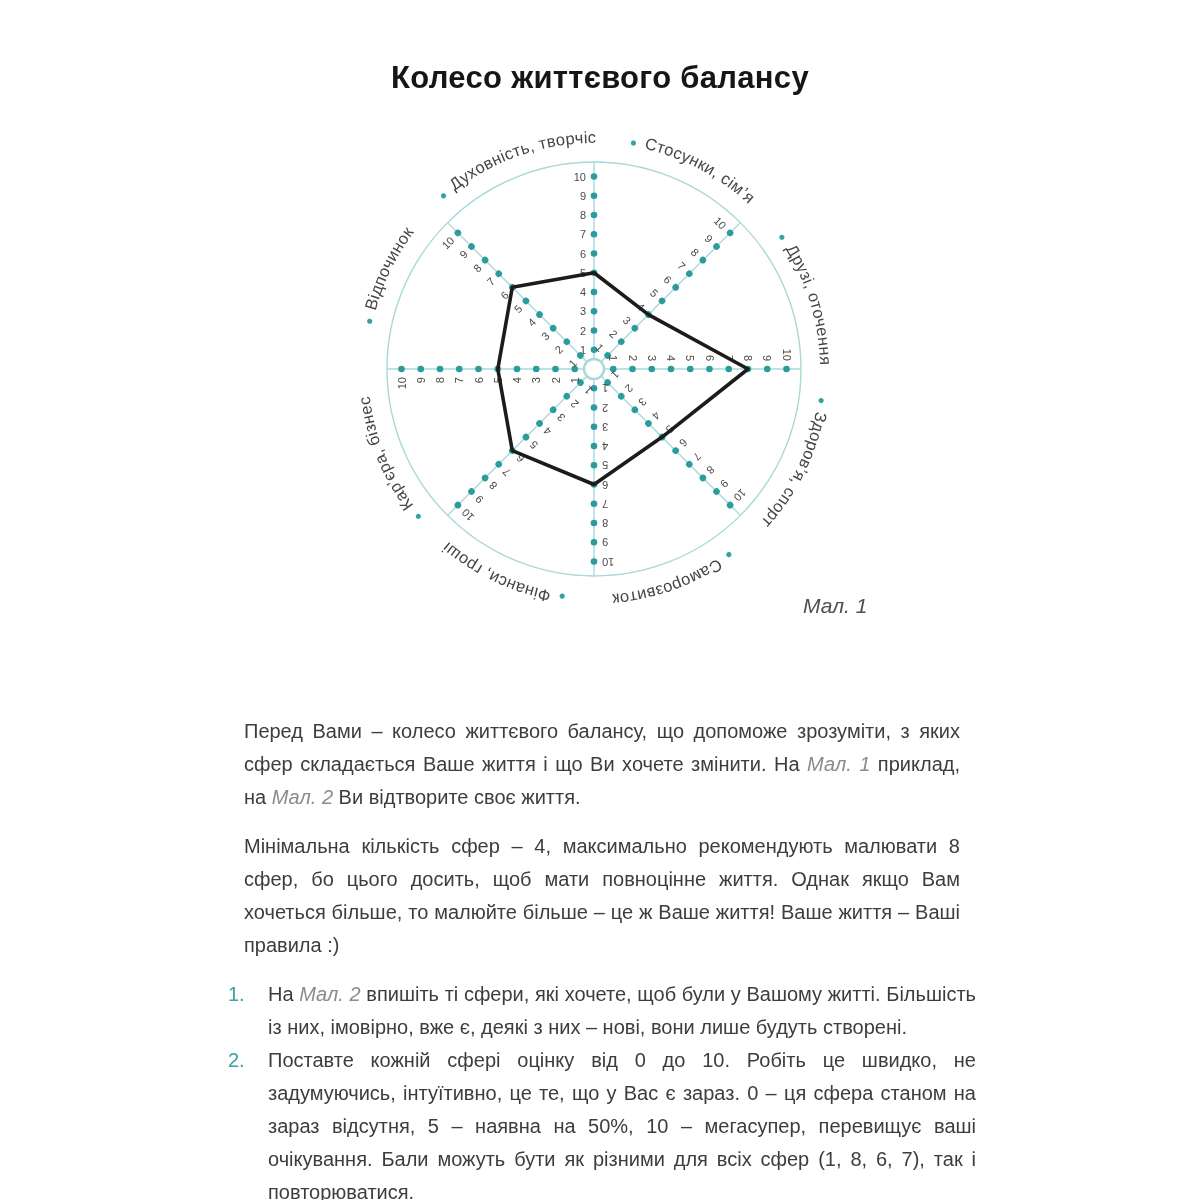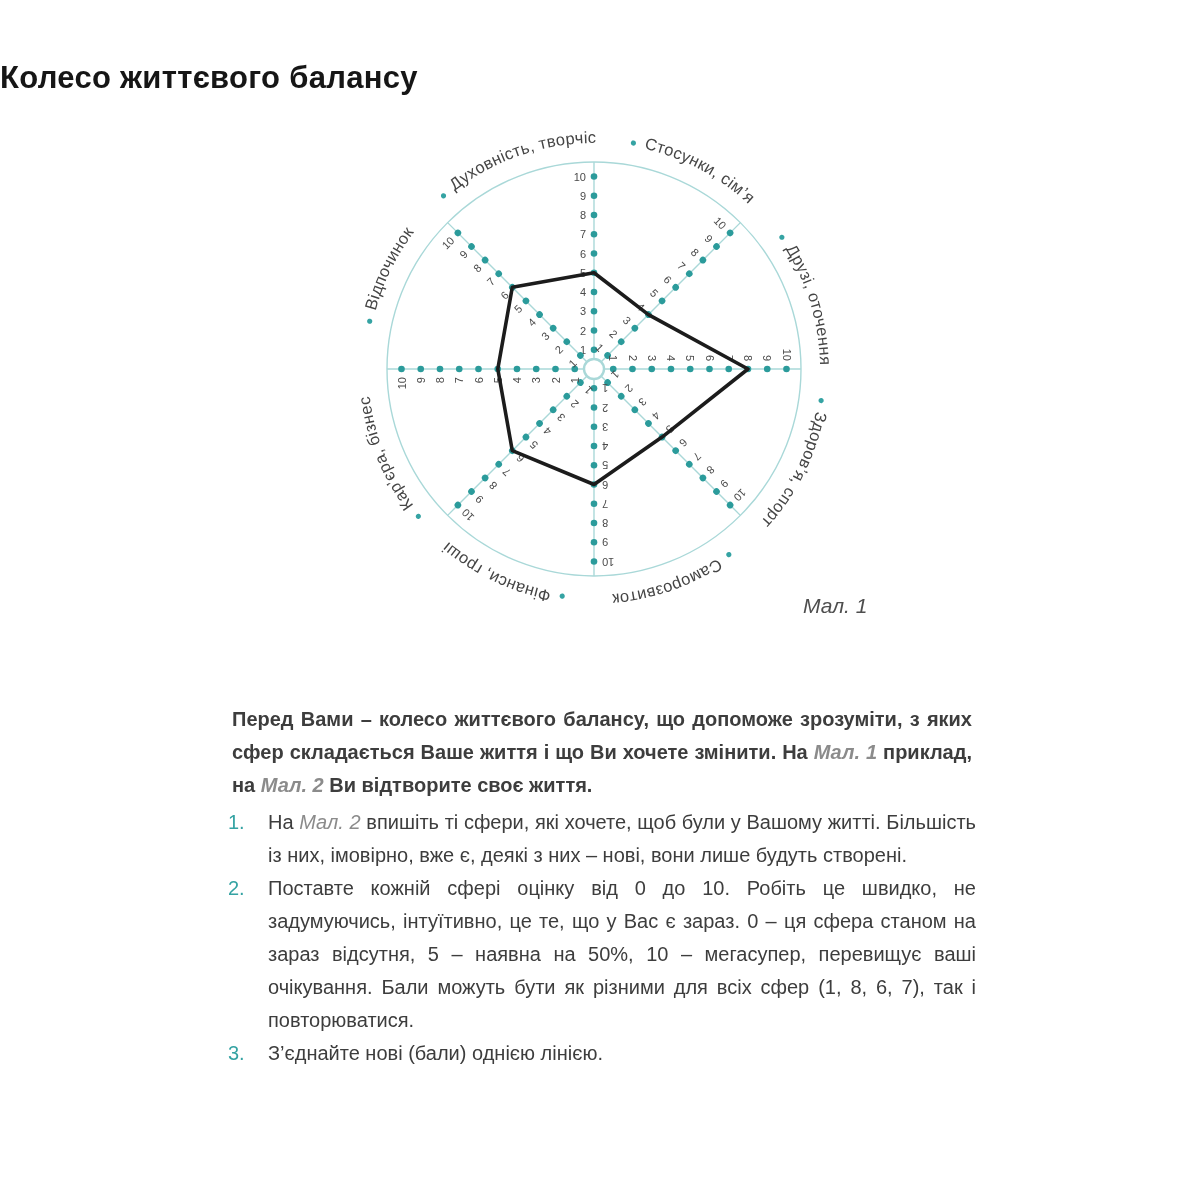--- a/index.html
+++ b/index.html
@@ -5,7 +5,7 @@
   html,body{margin:0;padding:0;background:#fff;}
   .page{position:relative;width:1200px;height:1200px;background:#ffffff;overflow:hidden;
         font-family:"Liberation Sans", sans-serif;}
-  .title{position:absolute;top:60px;left:0;width:1200px;margin:0;
+  .title{position:absolute;top:60px;left:0;width:1200px;margin:0;text-align:center;
          font-size:31px;font-weight:bold;letter-spacing:.3px;color:#161616;}
   #wheel{position:absolute;top:0;left:0;}
   #wheel text{font-family:"Liberation Sans", sans-serif;}

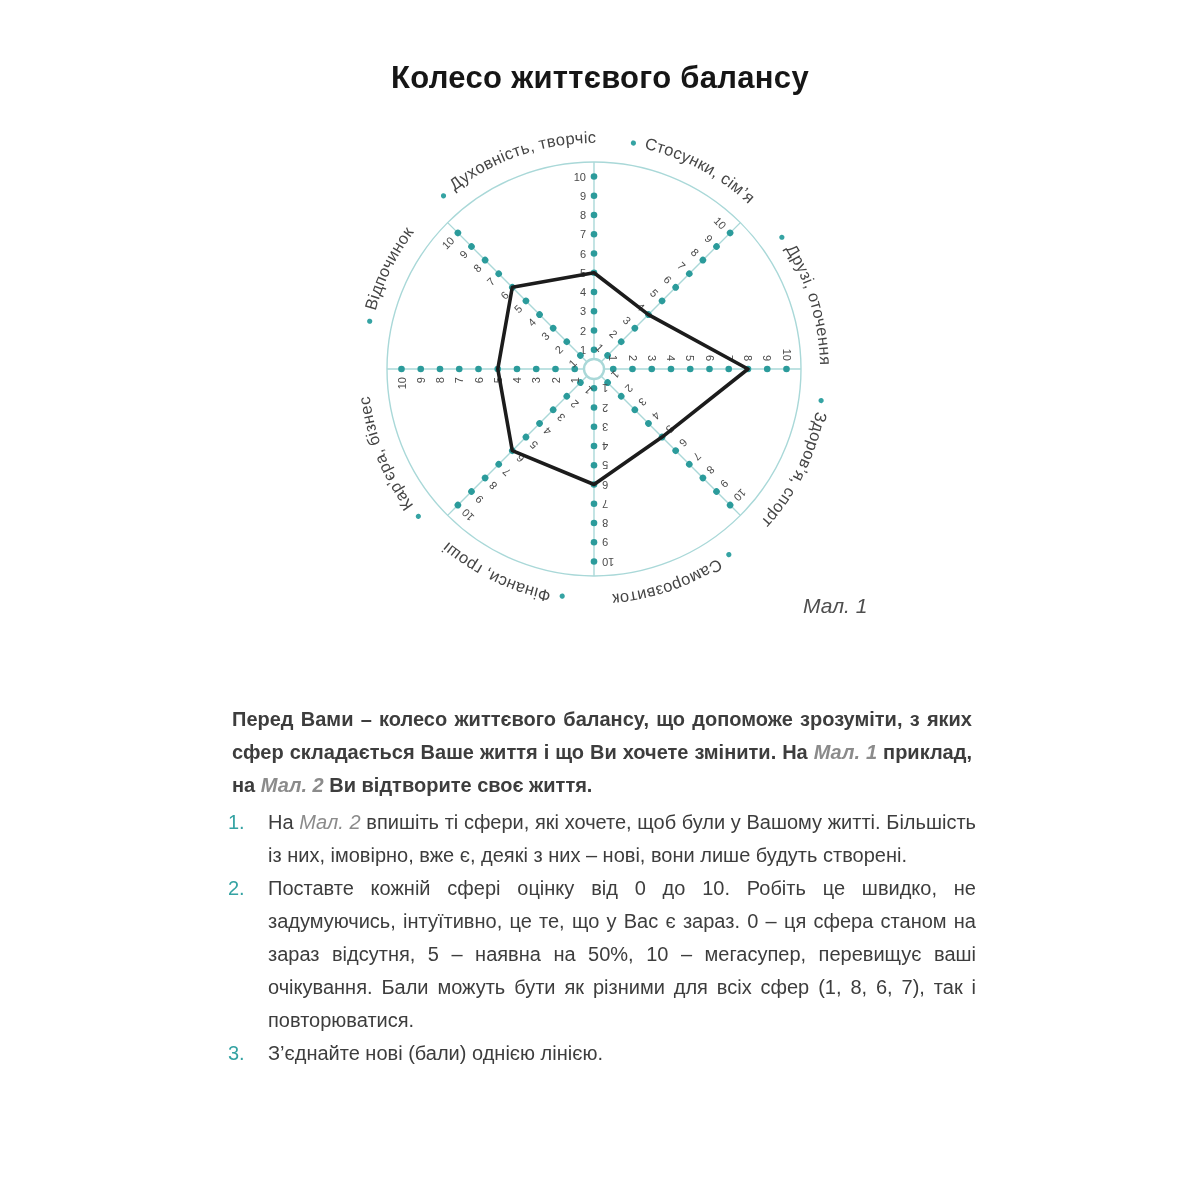--- a/index.html
+++ b/index.html
@@ -12,7 +12,7 @@
   .caption{position:absolute;left:803px;top:594px;font-style:italic;font-size:21px;color:#4e4e4e;}
   .body{position:absolute;left:228px;top:699px;width:748px;font-size:20px;line-height:33px;
         color:#3d3d3d;text-align:justify;}
-  .body p{margin:4px;font-weight:bold;}
+  .body p{margin:16px;}
   .fig-ref{font-style:italic;color:#8b8b8b;}
   .list-row{display:flex;}
   .list-num{flex:none;width:40px;color:#35a3a3;}

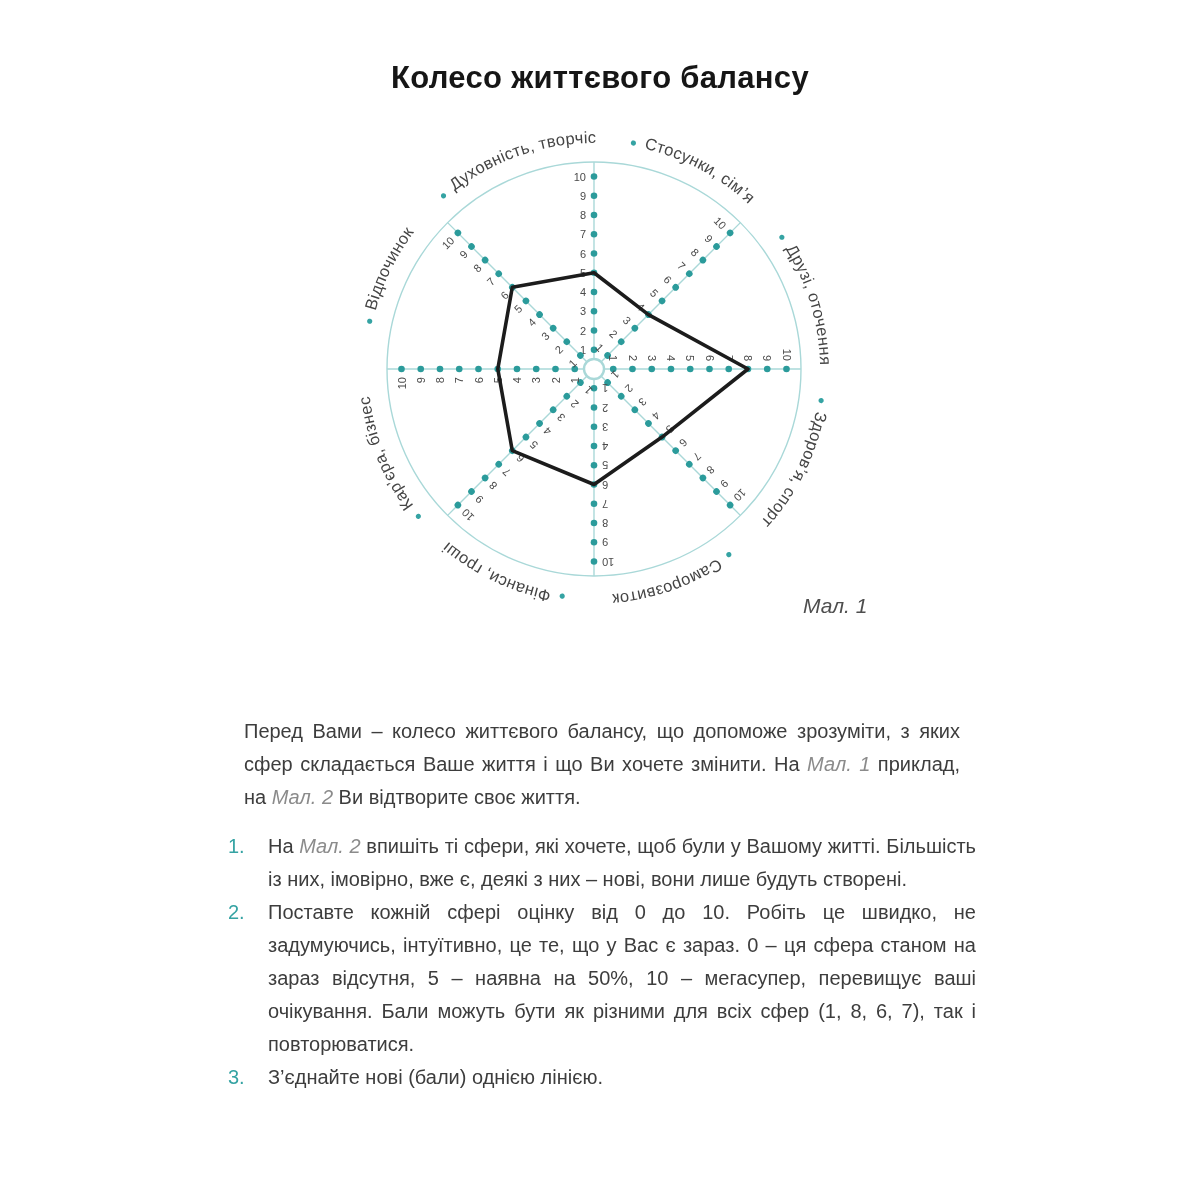--- a/index.html
+++ b/index.html
@@ -228,6 +228,7 @@
 
   <div class="body">
     <p><span>Перед Вами – колесо життєвого балансу, що допоможе зрозуміти, з яких сфер складається Ваше життя і що Ви хочете змінити. На </span><span class="fig-ref">Мал. 1</span><span> приклад, на </span><span class="fig-ref">Мал. 2</span><span> Ви відтворите своє життя.</span></p>
+    <p><span>Мінімальна кількість сфер – 4, максимально рекомендують малювати 8 сфер, бо цього досить, щоб мати повноцінне життя. Однак якщо Вам хочеться більше, то малюйте більше – це ж Ваше життя! Ваше життя – Ваші правила :)</span></p>
 
     <div class="list-row">
       <span class="list-num">1.</span>

